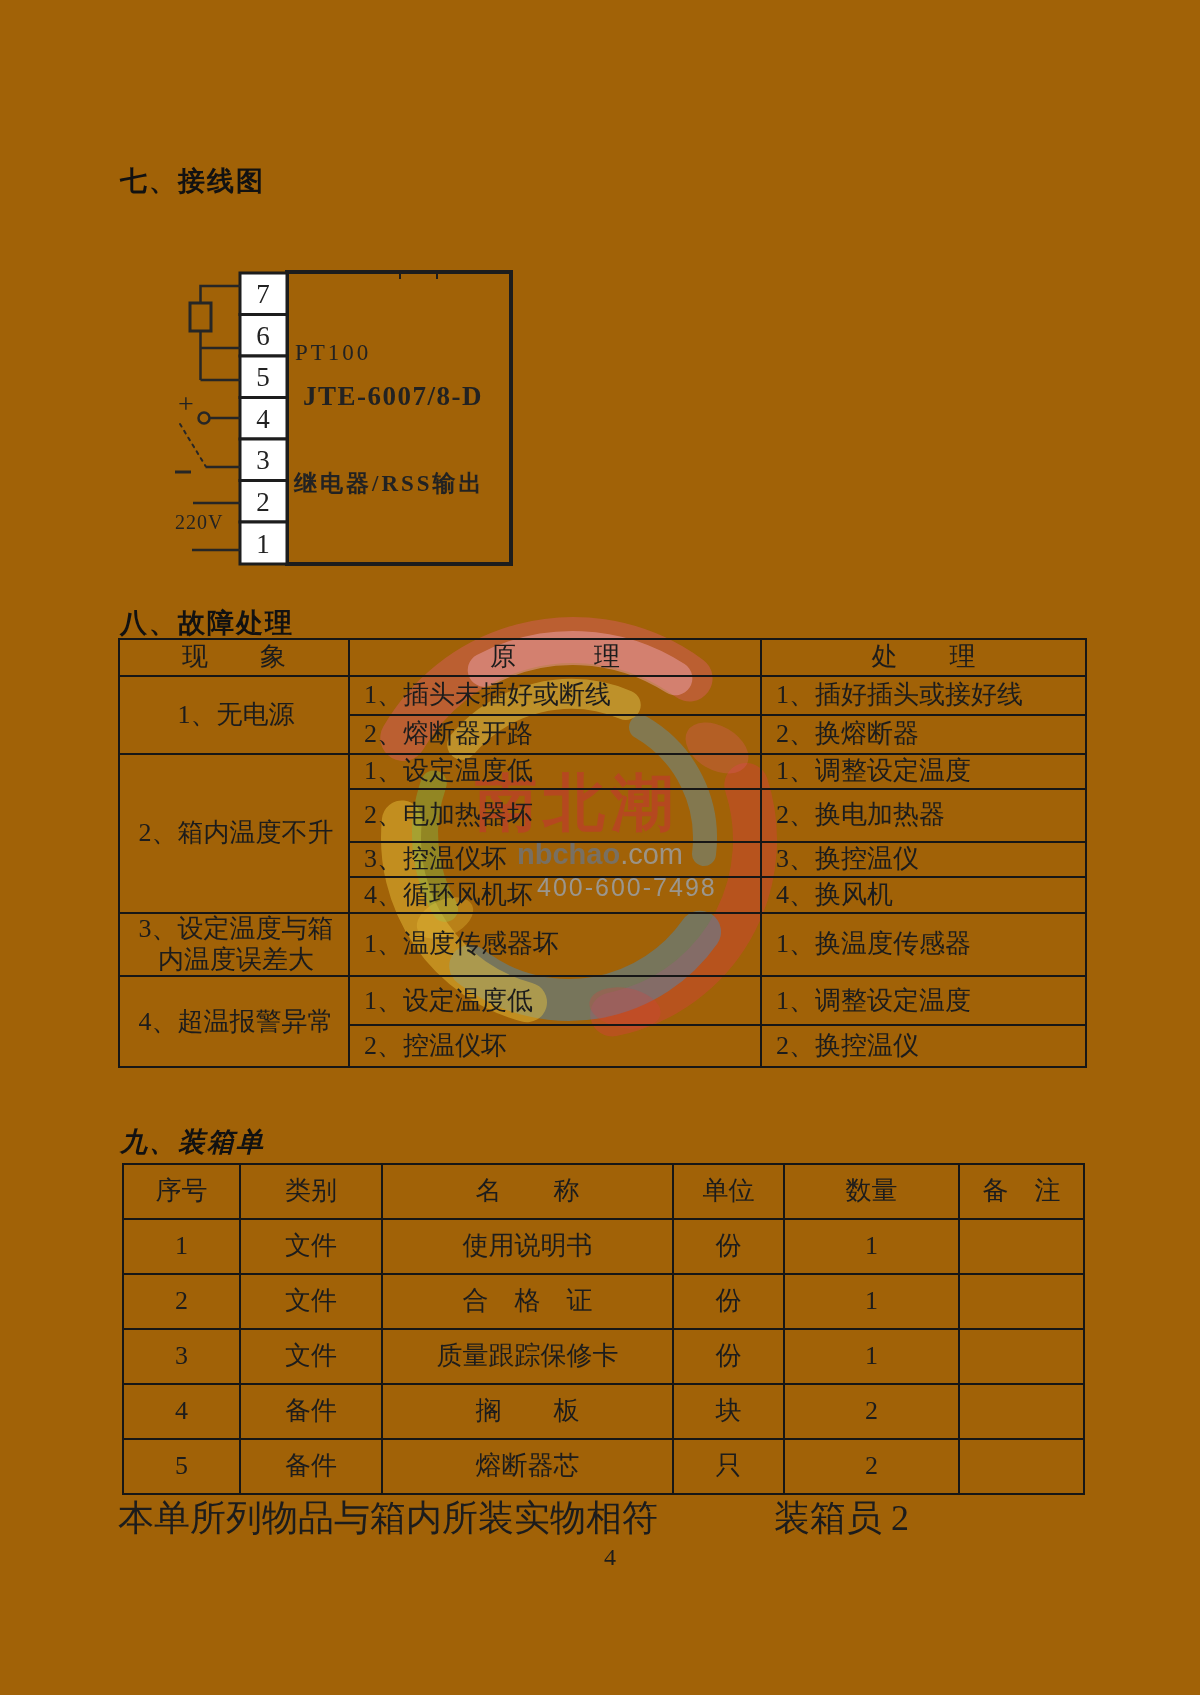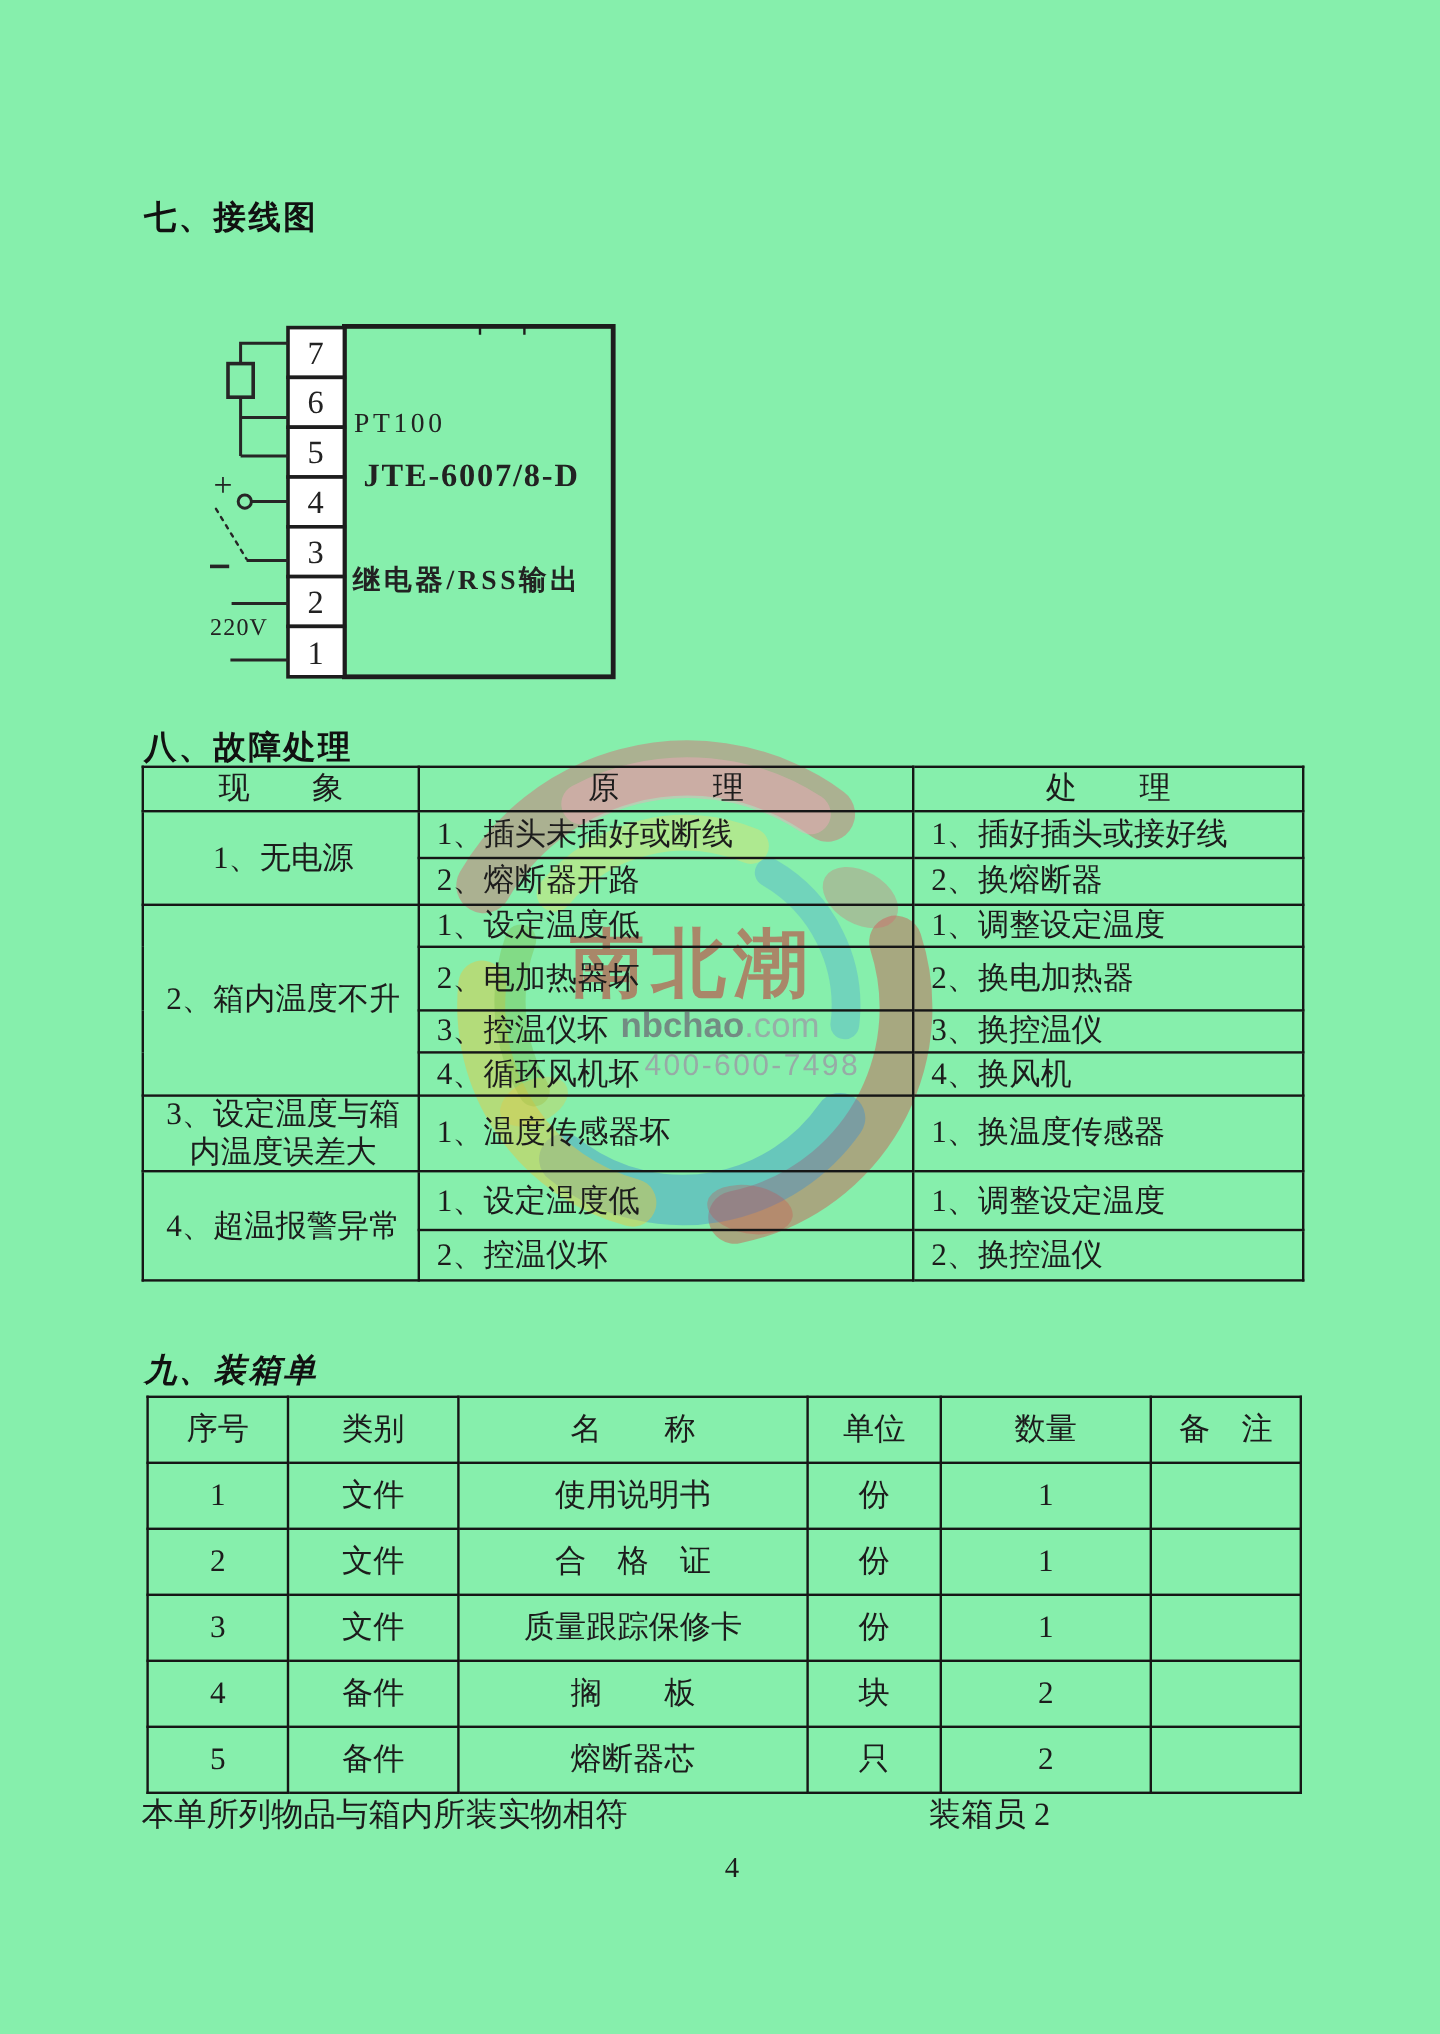--- a/index.html
+++ b/index.html
@@ -6,7 +6,7 @@
   .page{
     position:relative;
     width:1200px;height:1695px;
-    background:#86efac;
+    background:#a16207;
     font-family:"Liberation Serif","DejaVu Serif",serif;
     color:#1a1a1a;
     overflow:hidden;

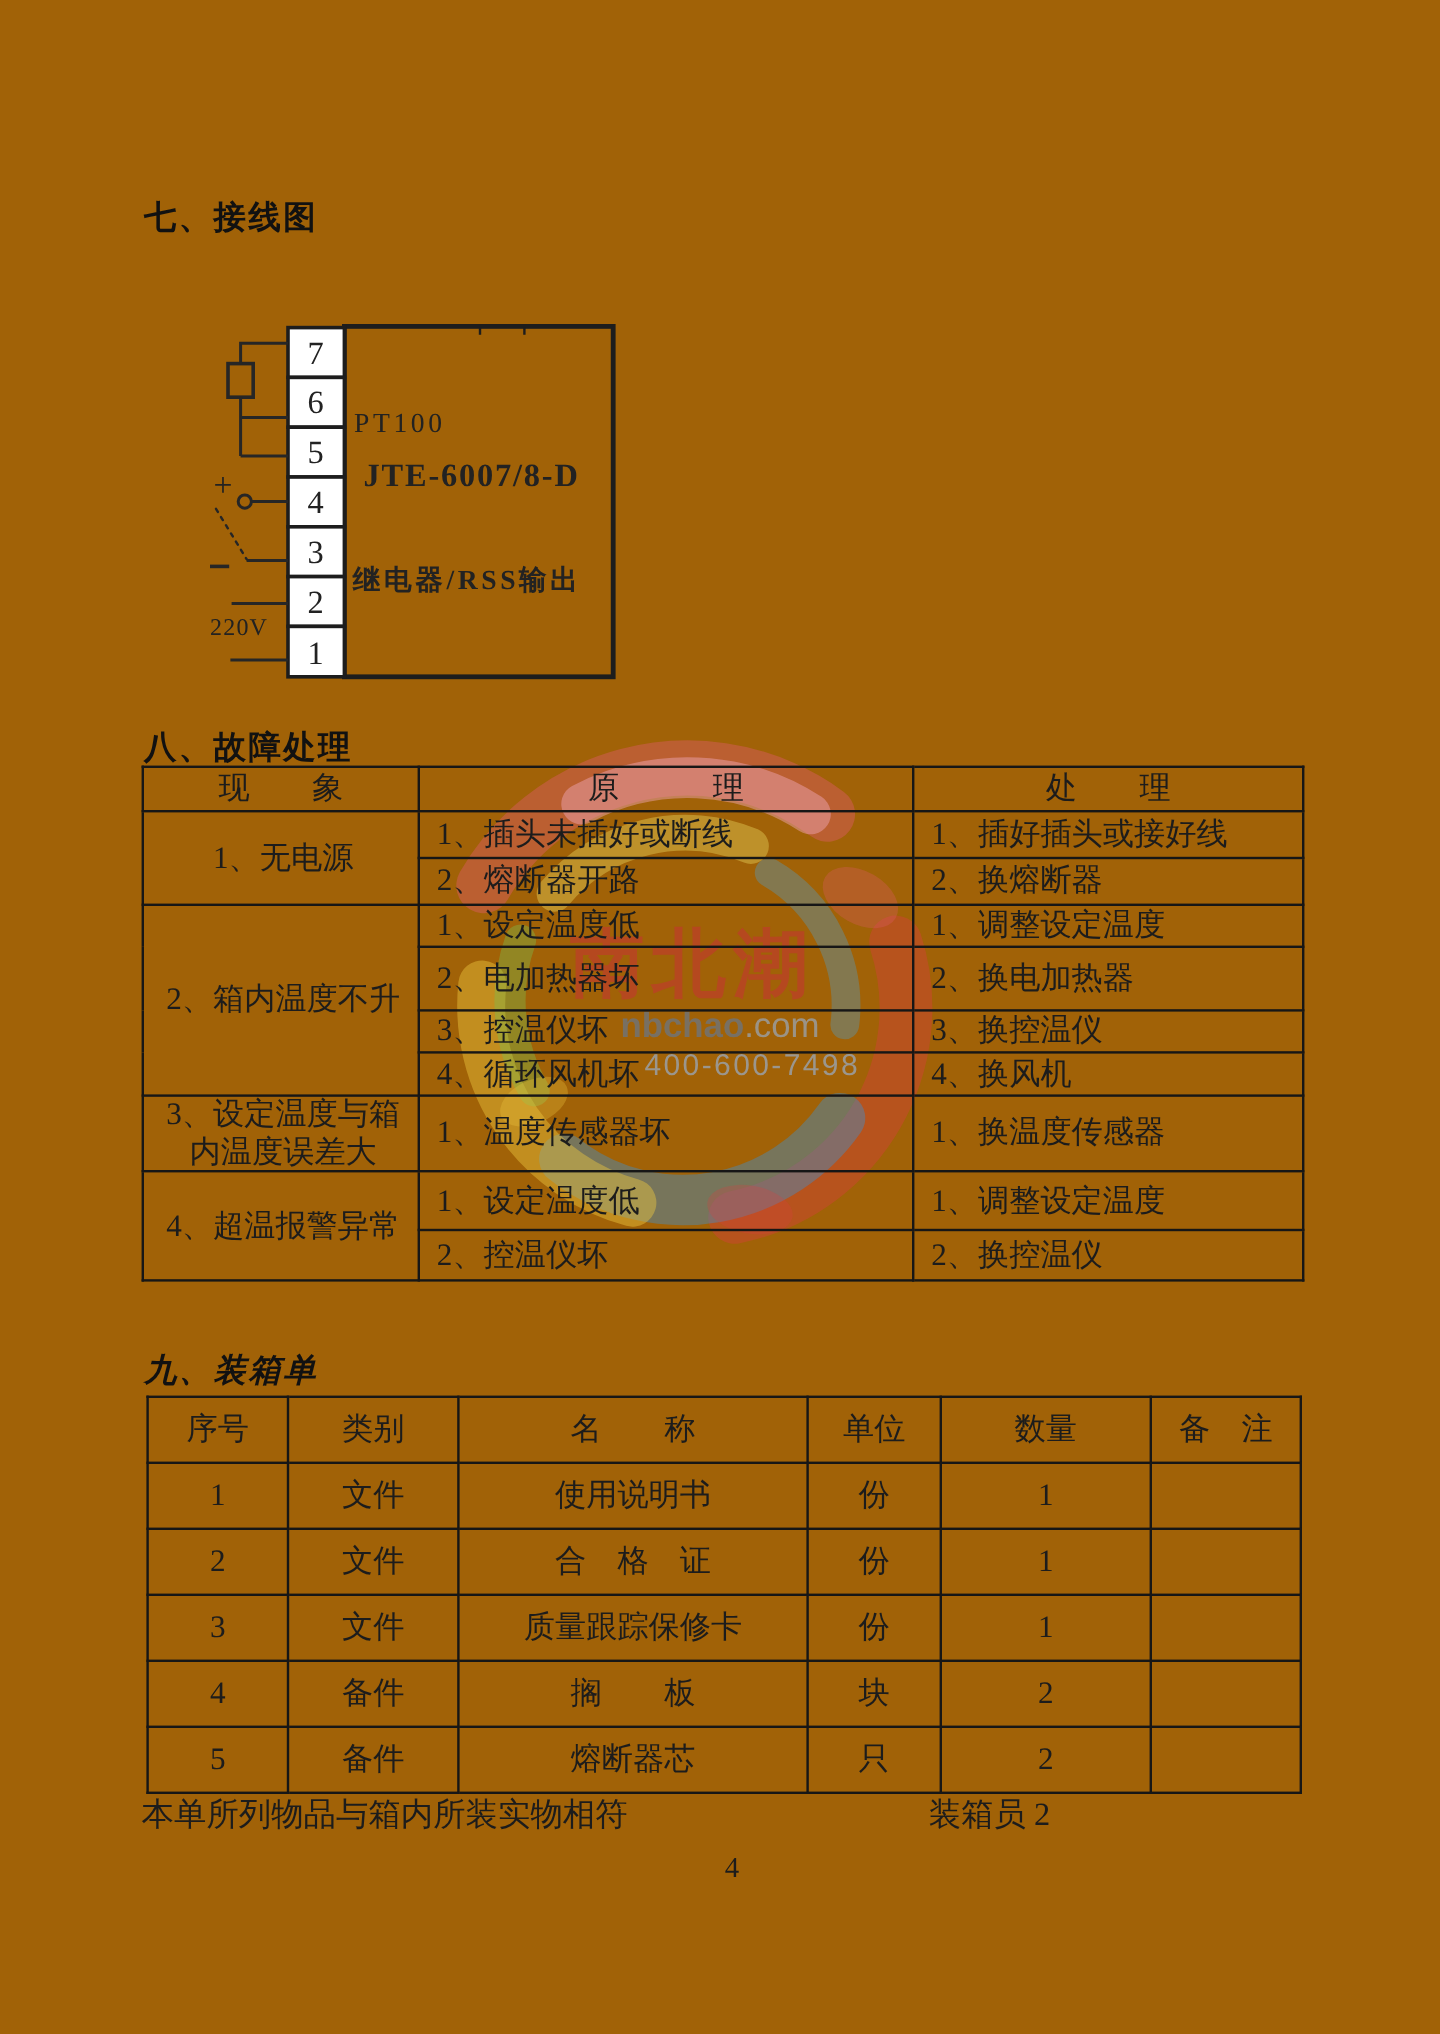--- a/index.html
+++ b/index.html
@@ -46,7 +46,7 @@
   .watermark{position:absolute;z-index:1;pointer-events:none;}
   .footer-line{
     position:absolute;
-    font-size:27px;
+    font-size:36px;
     color:#1c1c1c;
     z-index:3;
     white-space:pre;

